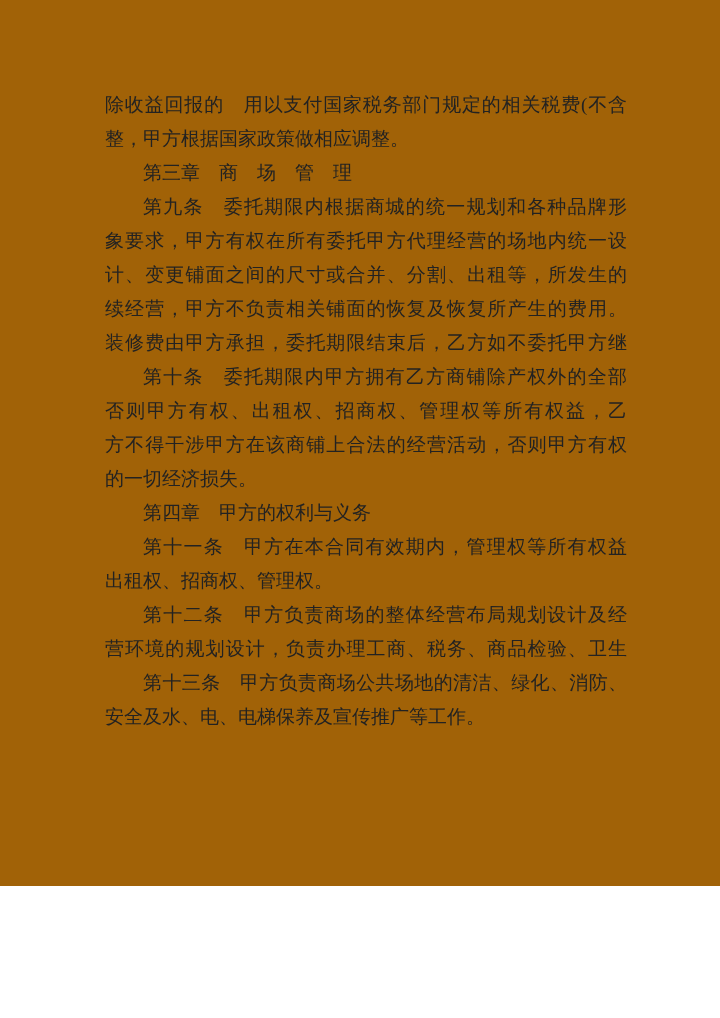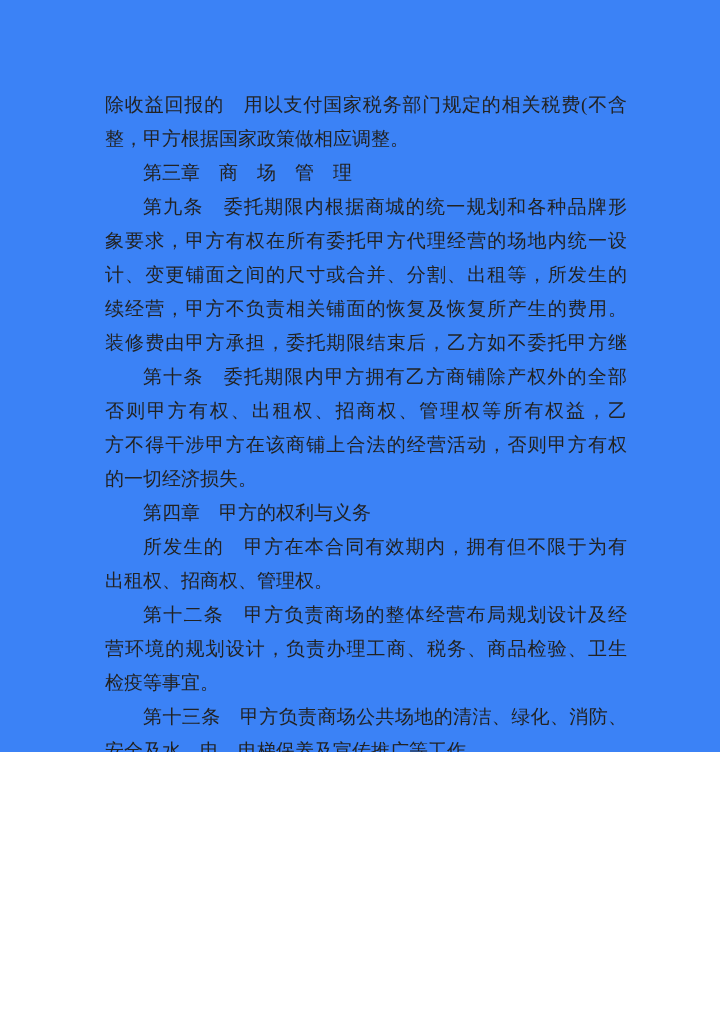--- a/index.html
+++ b/index.html
@@ -10,8 +10,8 @@
   .page {
     position: relative;
     width: 720px;
-    height: 752px;
-    background: #3b82f6;
+    height: 886px;
+    background: #a16207;
     overflow: hidden;
   }
   .text-block {

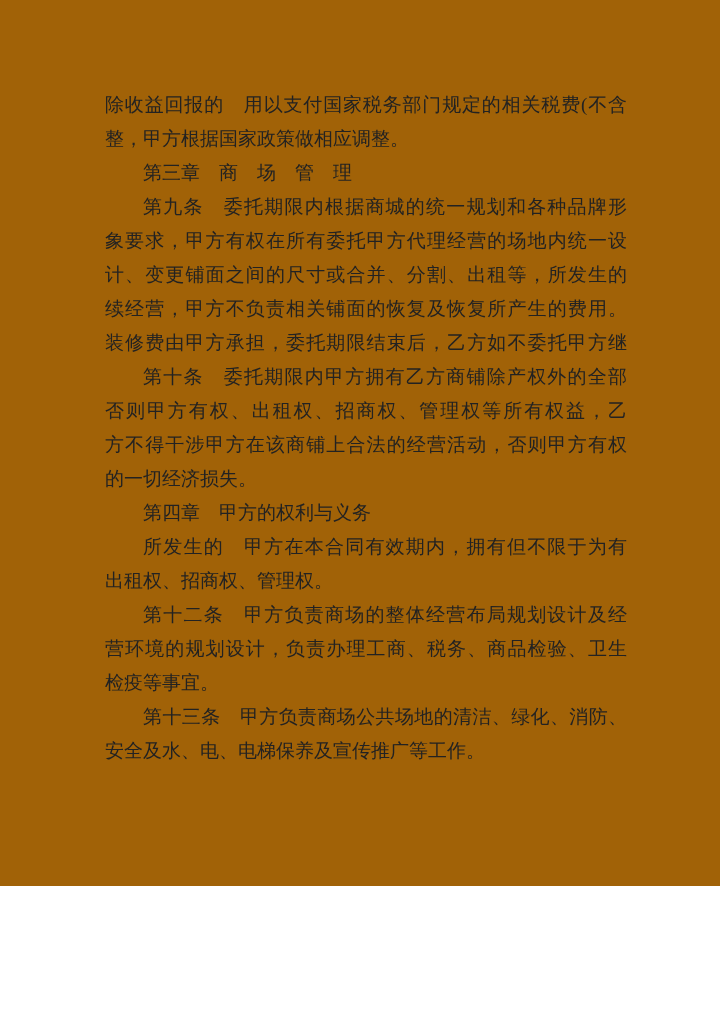--- a/index.html
+++ b/index.html
@@ -56,7 +56,7 @@
     <div class="line stretch">方不得干涉甲方在该商铺上合法的经营活动，否则甲方有权</div>
     <div class="line">的一切经济损失。</div>
     <div class="line indent">第四章　甲方的权利与义务</div>
-    <div class="line indent stretch">所发生的　甲方在本合同有效期内，拥有但不限于为有</div>
+    <div class="line indent stretch">第十一条　甲方在本合同有效期内，管理权等所有权益</div>
     <div class="line">出租权、招商权、管理权。</div>
     <div class="line indent stretch">第十二条　甲方负责商场的整体经营布局规划设计及经</div>
     <div class="line stretch">营环境的规划设计，负责办理工商、税务、商品检验、卫生</div>

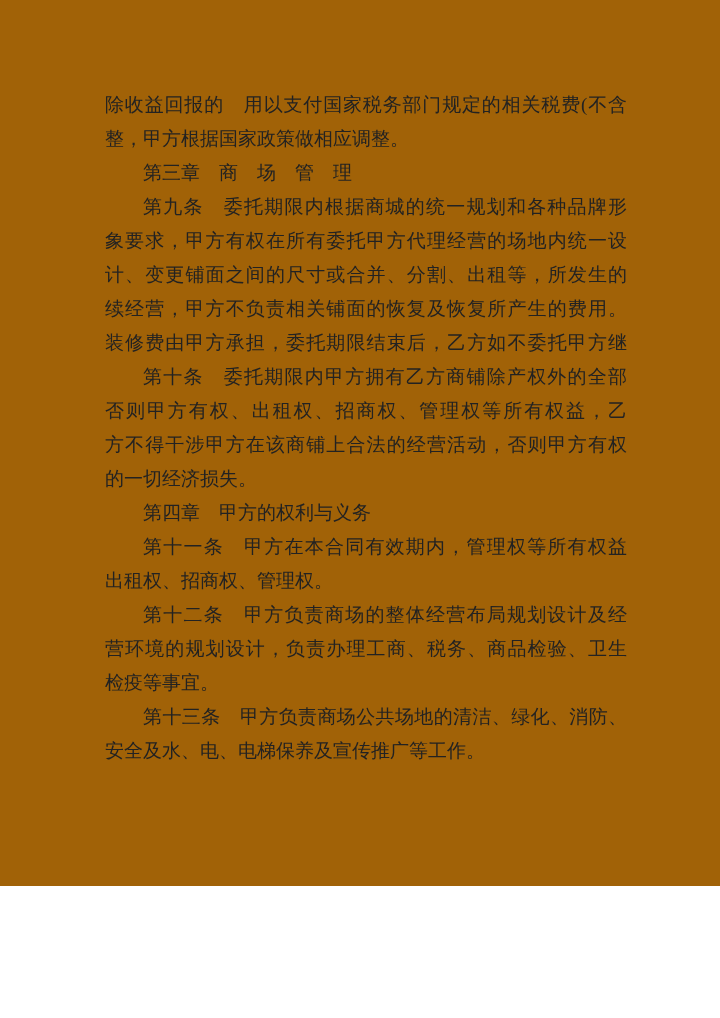--- a/index.html
+++ b/index.html
@@ -60,7 +60,6 @@
     <div class="line">出租权、招商权、管理权。</div>
     <div class="line indent stretch">第十二条　甲方负责商场的整体经营布局规划设计及经</div>
     <div class="line stretch">营环境的规划设计，负责办理工商、税务、商品检验、卫生</div>
-    <div class="line">检疫等事宜。</div>
     <div class="line indent stretch">第十三条　甲方负责商场公共场地的清洁、绿化、消防、</div>
     <div class="line">安全及水、电、电梯保养及宣传推广等工作。</div>
   </div>

